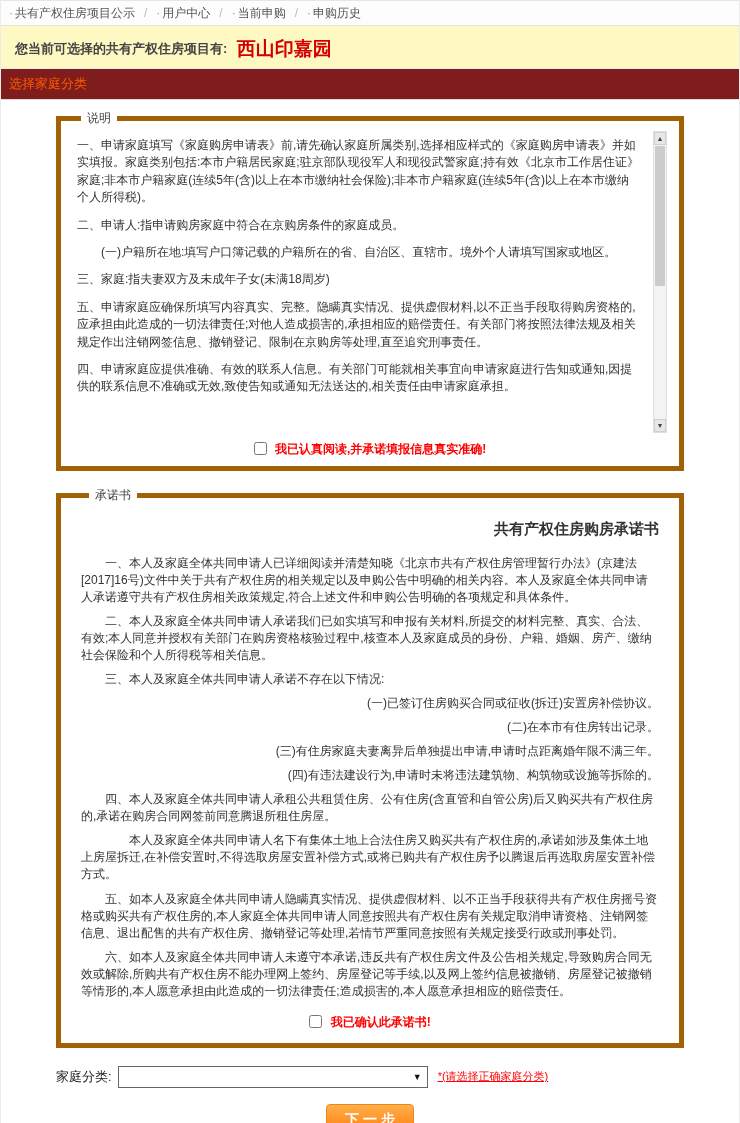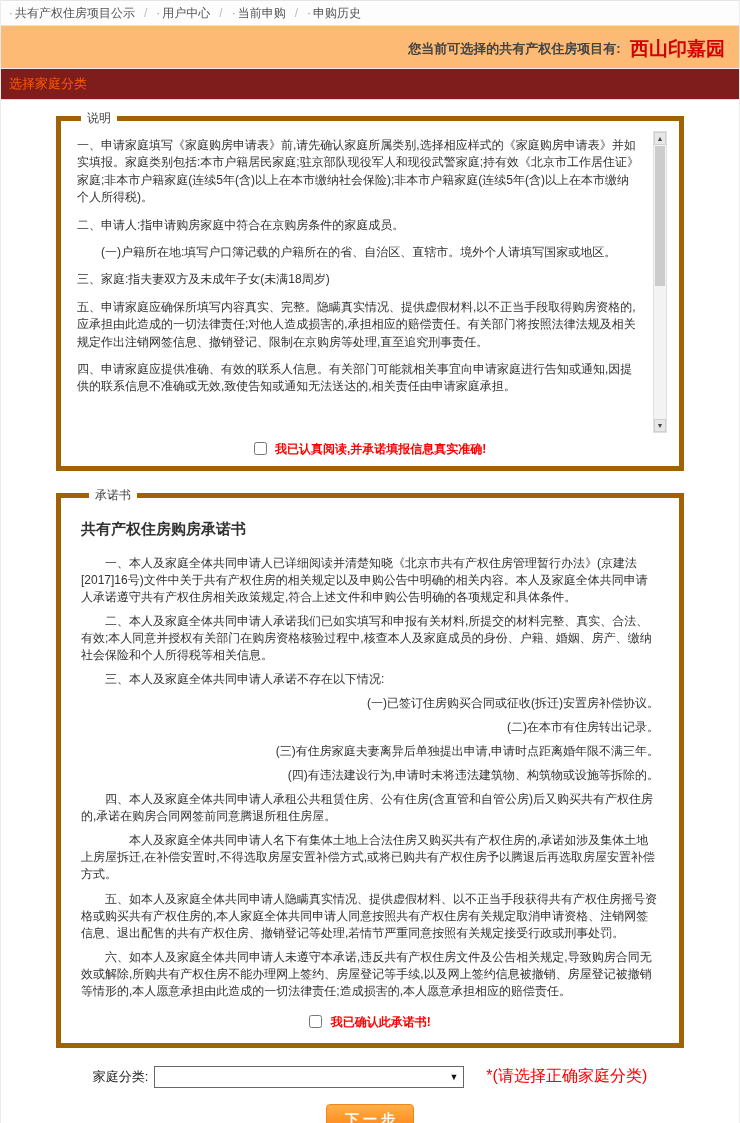--- a/index.html
+++ b/index.html
@@ -25,7 +25,7 @@
   .top-right .logout { margin-left:4px; color:#444; }
 
   
-  .project-row { text-align:right; padding:10px 14px 6px; border-bottom:1px solid #ececec; background:#fdba74; }
+  .project-row { padding:10px 14px 6px; border-bottom:1px solid #ececec; background:#fef9c3; }
   .project-prefix { font-size:13px; font-weight:bold; color:#444; vertical-align:middle; }
   .project-name { font-size:19px; font-weight:bold; color:#d40000; margin-left:6px; vertical-align:middle; }
 

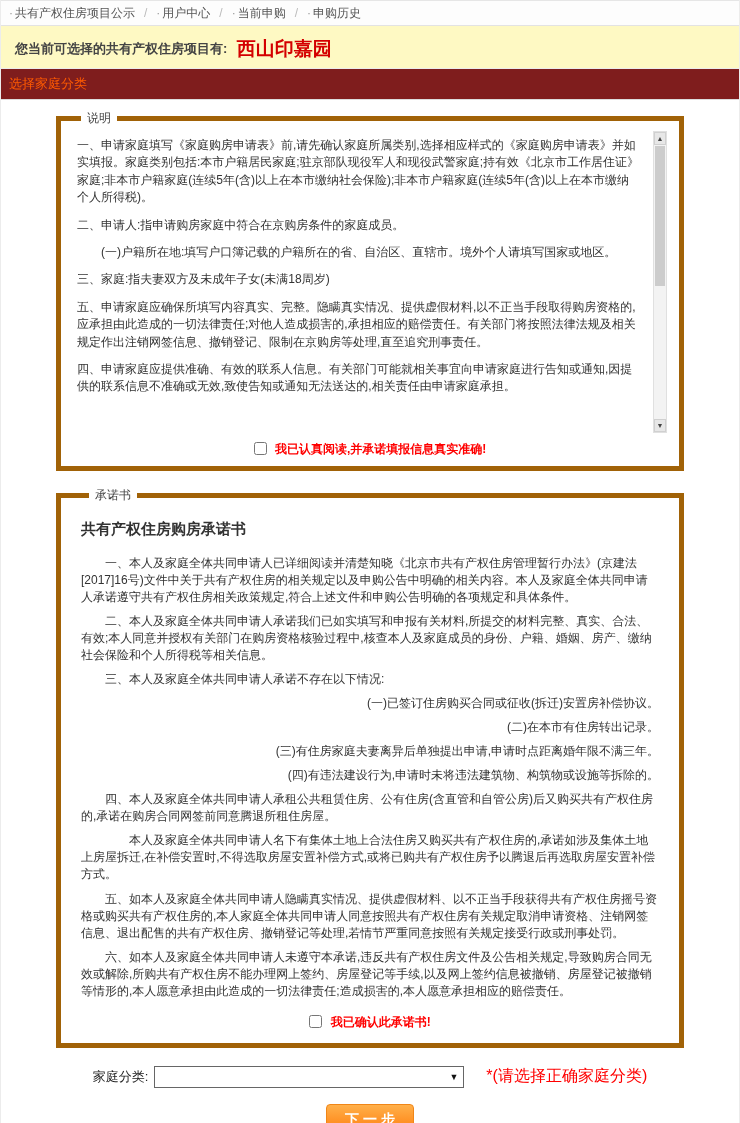--- a/index.html
+++ b/index.html
@@ -56,7 +56,7 @@
   .confirm-line input { vertical-align:-2px; margin-right:5px; cursor:pointer; }
 
   fieldset.commitment { padding:4px 20px 12px; }
-  .c-title { text-align:left; font-size:15px; font-weight:bold; color:#333; margin:12px 0 16px; }
+  .c-title { text-align:right; font-size:15px; font-weight:bold; color:#333; margin:12px 0 16px; }
   .commitment p { line-height:1.42; margin-bottom:7px; }
   .indent2 { text-indent:2em; }
   .indent4 { text-indent:4em; }

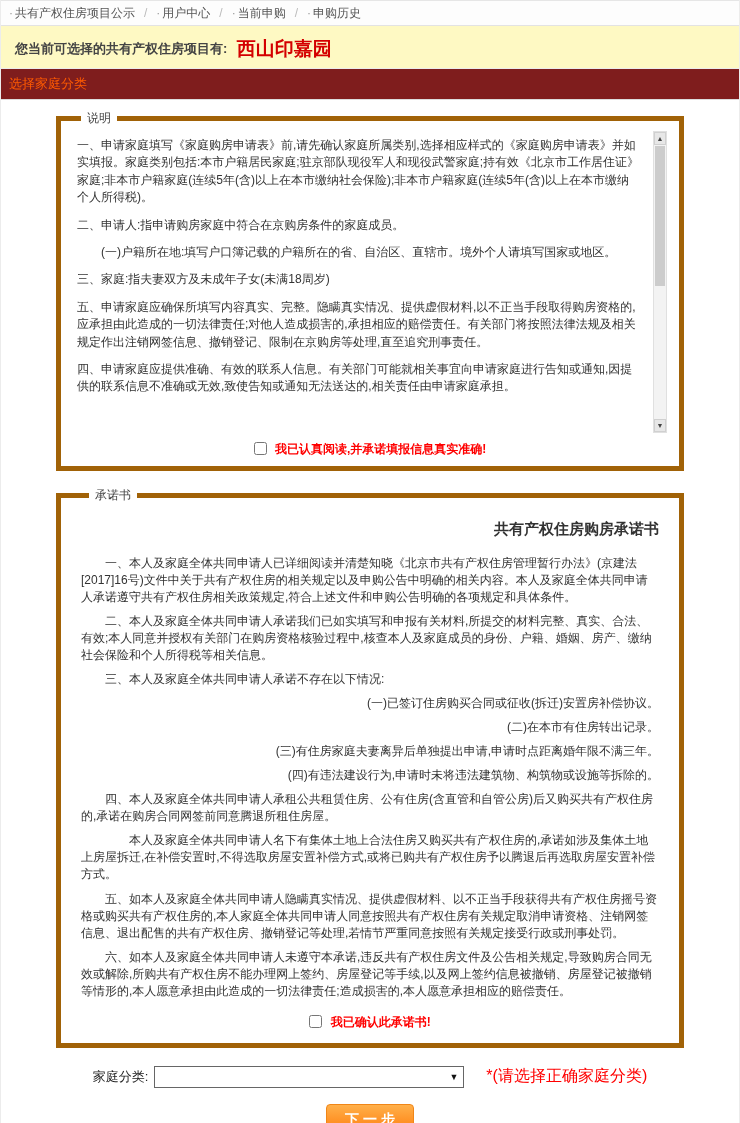--- a/index.html
+++ b/index.html
@@ -64,7 +64,7 @@
   .commitment .confirm-line { margin-top:14px; }
 
   
-  .family-row { display:flex; justify-content:center; align-items:center; margin-top:18px; font-size:13px; }
+  .family-row { display:flex; justify-content:flex-start; align-items:center; margin-top:18px; font-size:13px; }
   .family-label { margin-right:6px; color:#222; }
   .select {
     width:310px; height:22px; border:1px solid #666; background:#fff;

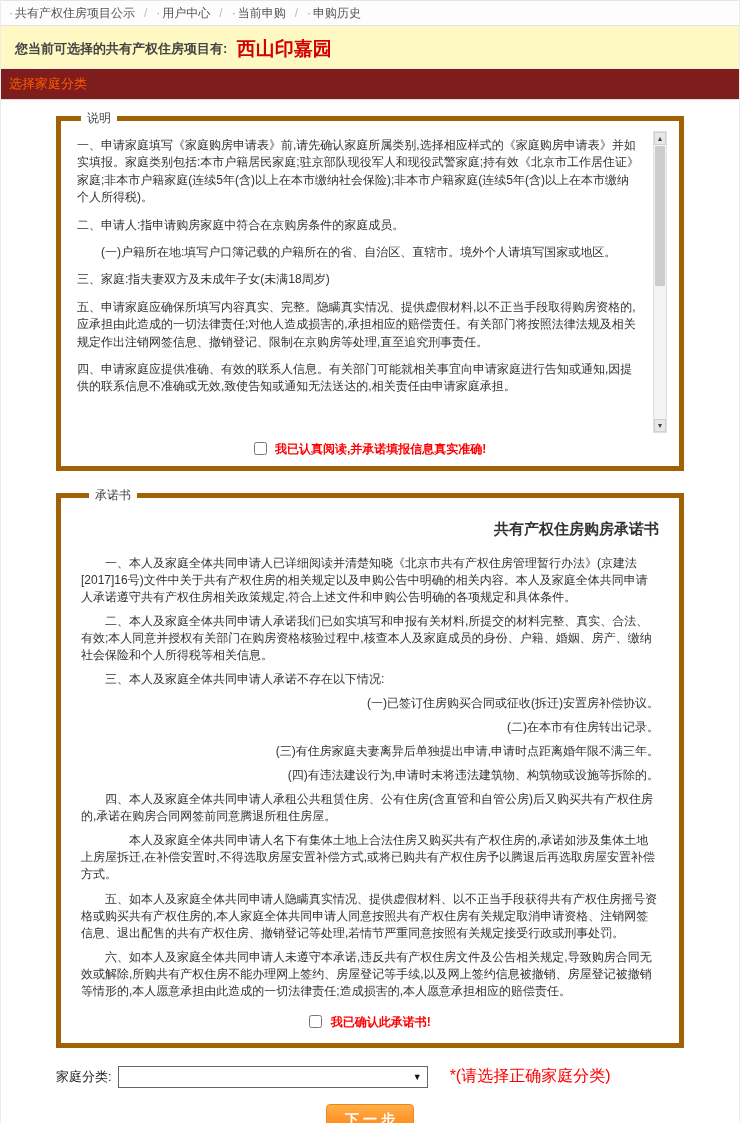--- a/index.html
+++ b/index.html
@@ -73,7 +73,7 @@
   }
   .select-value { font-size:12px; color:#333; }
   .select-arrow { font-size:9px; color:#111; }
-  .red-note { color:#ff0000; margin-left:22px; font-size:16px; }
+  .red-note { color:#ff0000; margin-left:10px; font-size:11px;text-decoration:underline; }
 
   
   .submit-row { text-align:center; margin-top:16px; }

